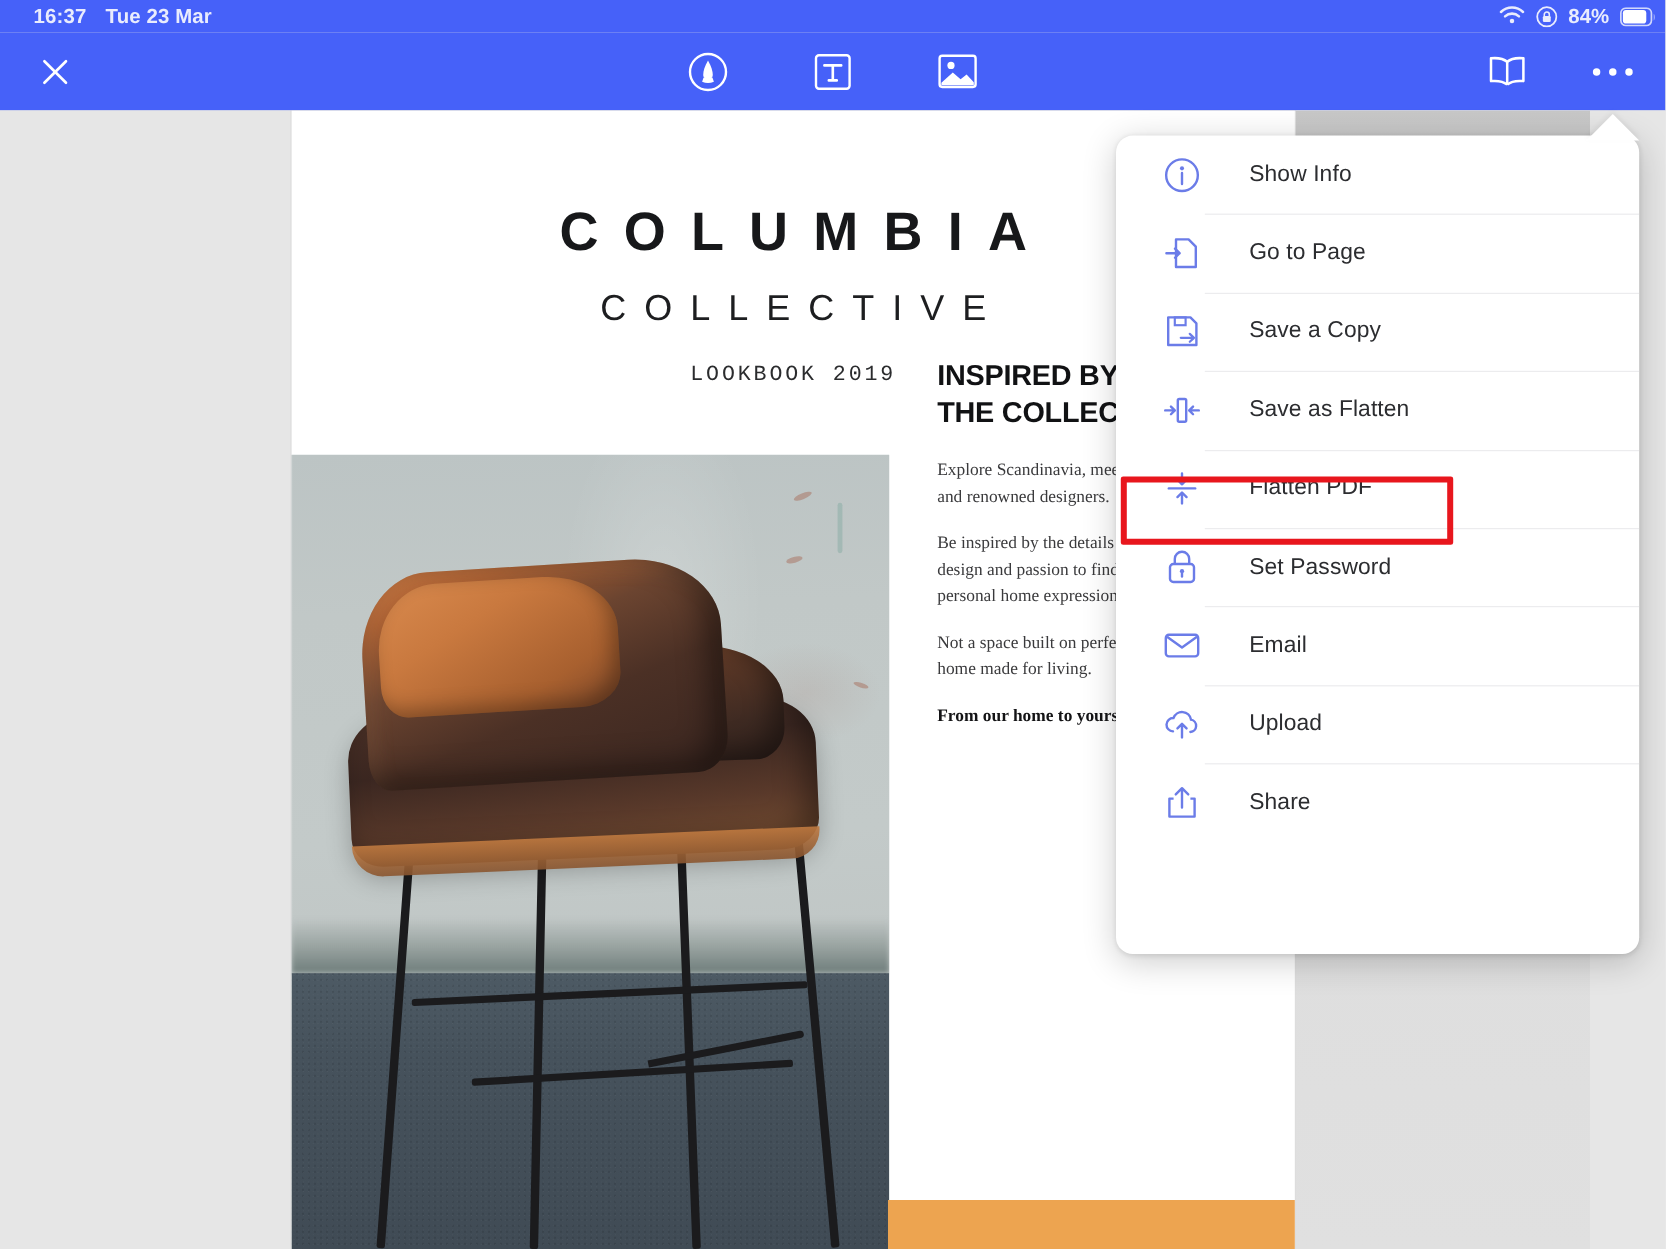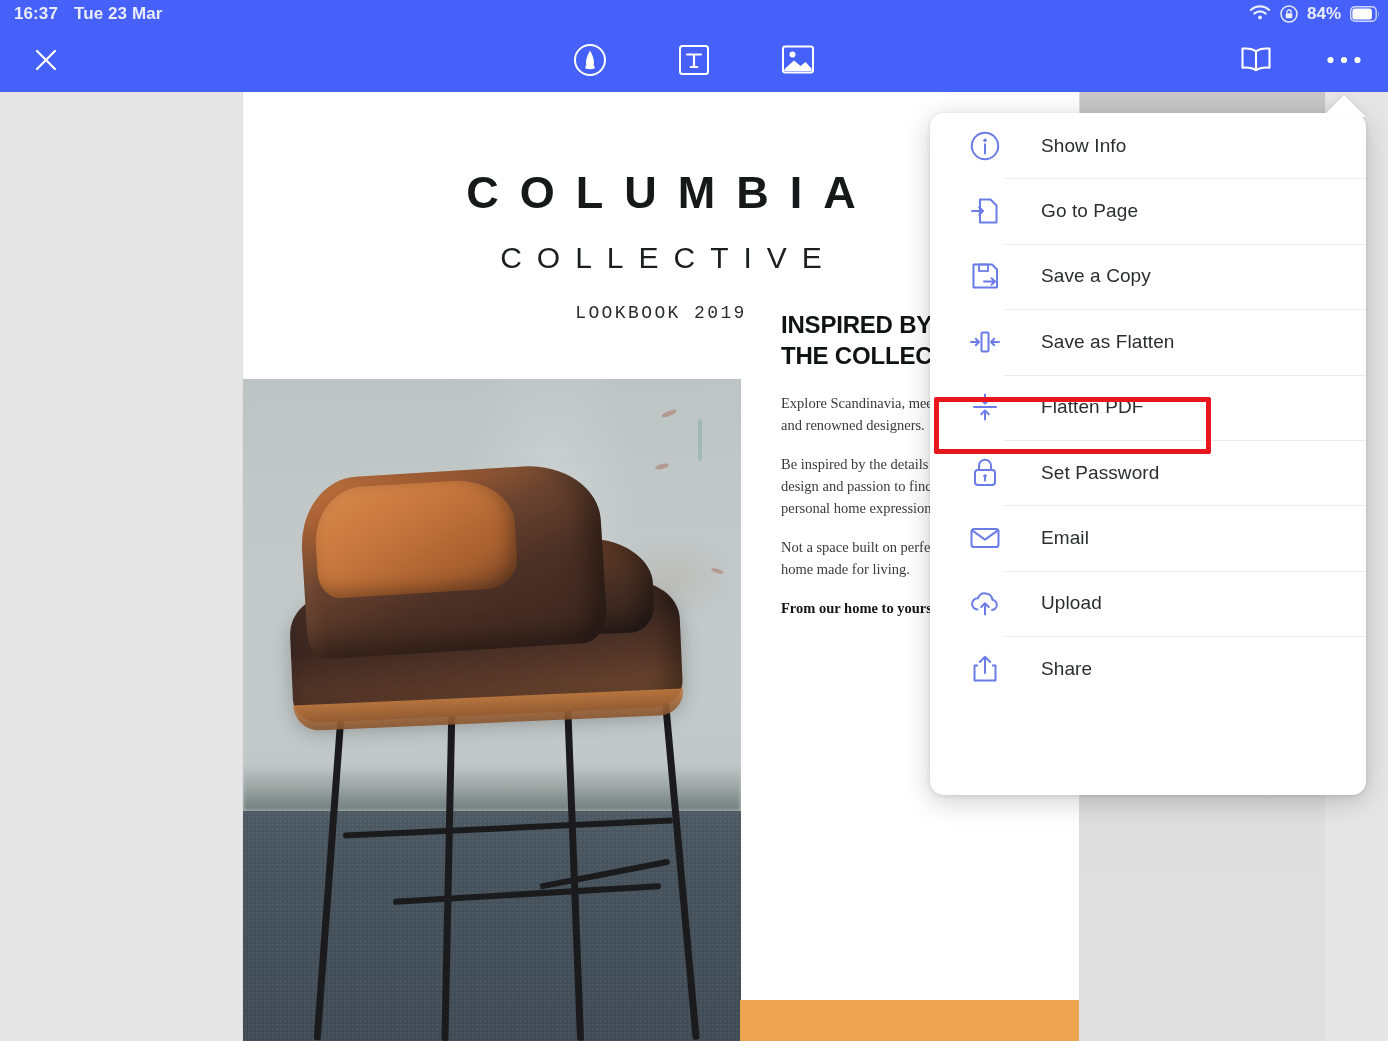--- a/index.html
+++ b/index.html
@@ -19,7 +19,7 @@
     color: #e9ecfd; font-size: 17px; font-weight: 600;
     letter-spacing: .1px;
   }
-  .sb-left { display: flex; align-items: center; gap: 16px; padding-left: 14px; }
+  .sb-left { display: flex; align-items: center; gap: 16px; padding-left: 28px; }
   .sb-right { margin-left: auto; display: flex; align-items: center; gap: 9px; padding-right: 8px; text-align: center; }
   .sb-time { font-size: 17px; }
   .sb-date { font-size: 17px; }

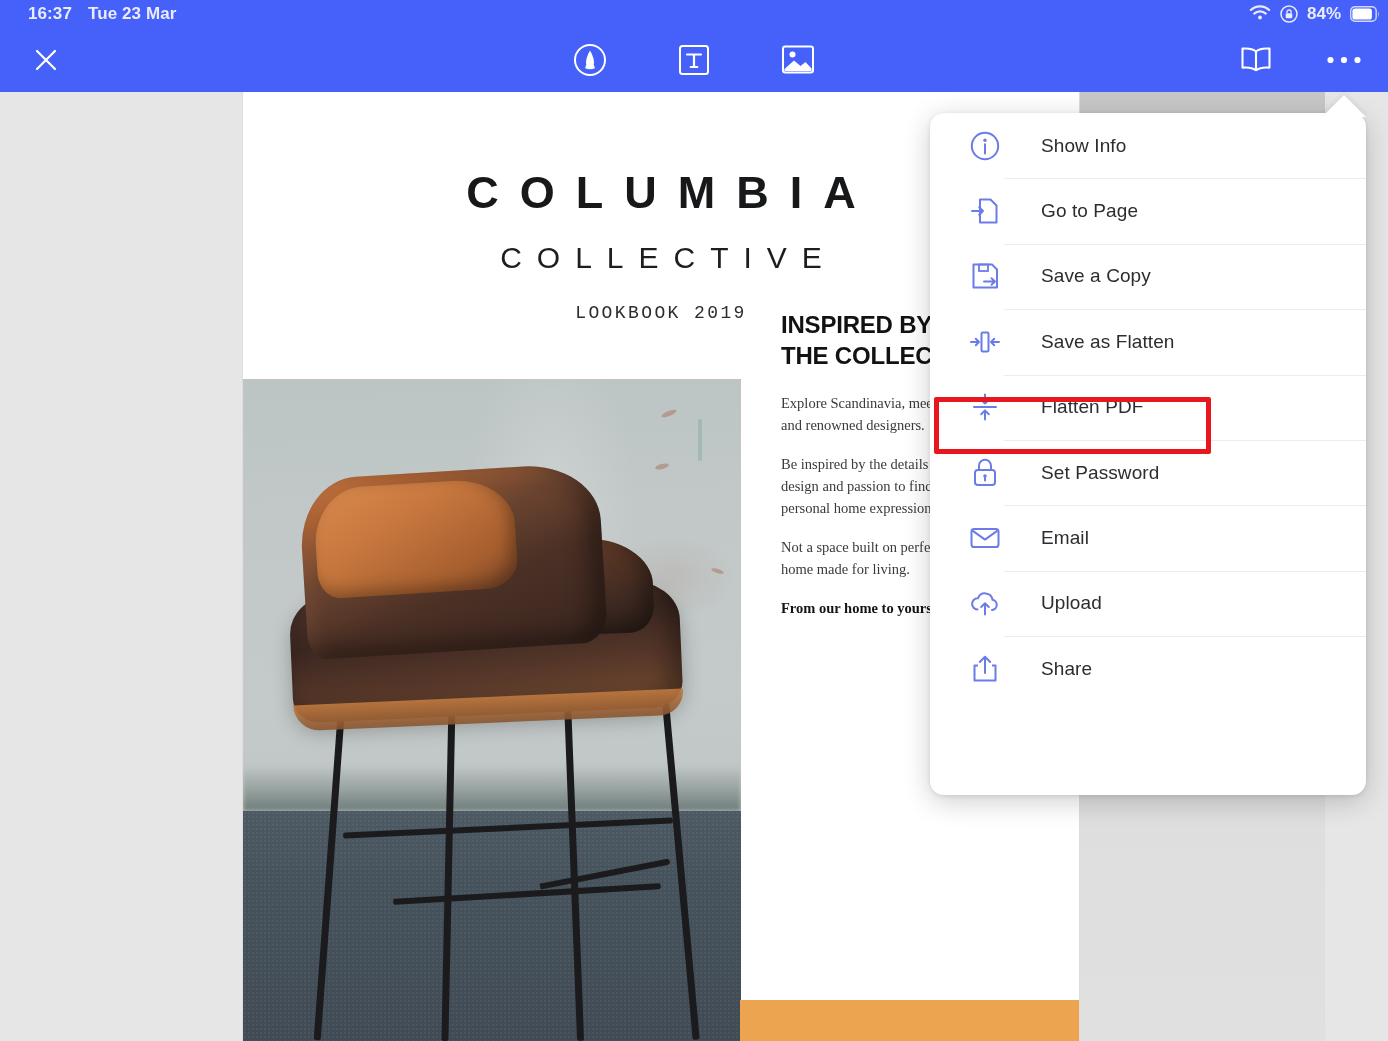--- a/index.html
+++ b/index.html
@@ -134,7 +134,7 @@
   }
 
   
-  .edit-col { position: absolute; left: 538px; top: 218px; width: 272px; color: #111; }
+  .edit-col { position: absolute; left: 538px; top: 207px; width: 272px; color: #111; }
   .edit-h {
     font-size: 24px; font-weight: 700; line-height: 1.29; letter-spacing: -.2px;
     color: #111214; white-space: nowrap;

